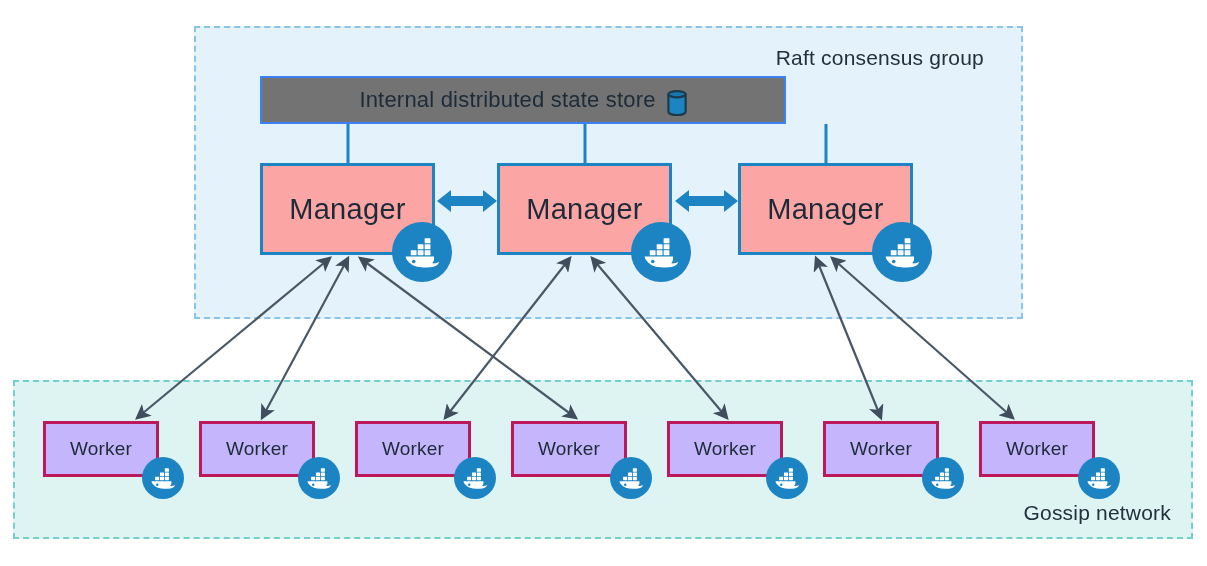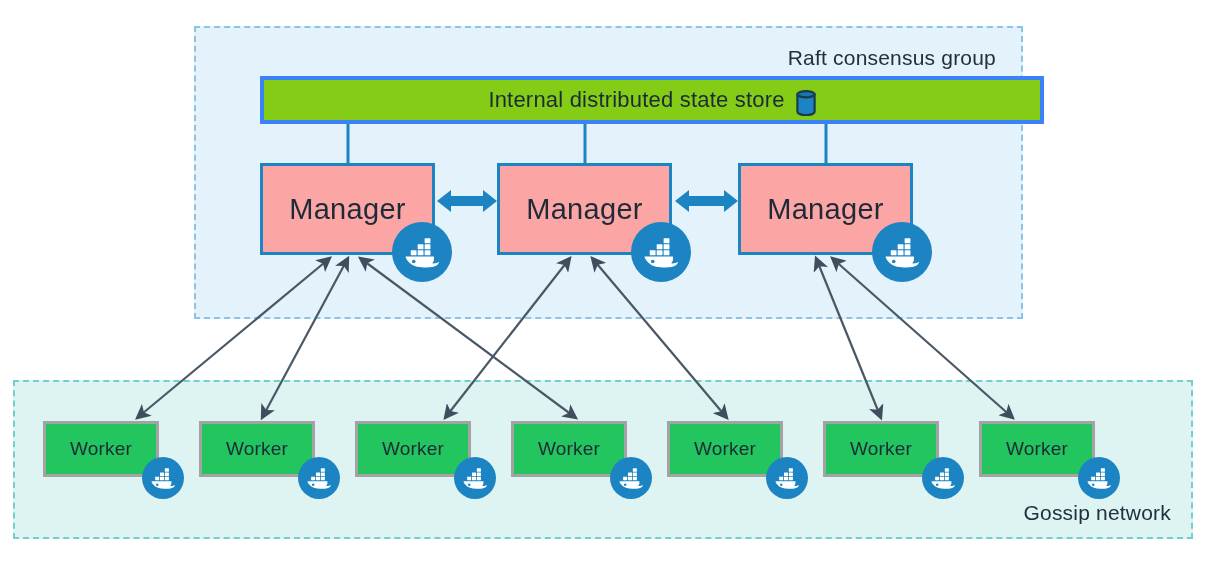--- a/index.html
+++ b/index.html
@@ -56,7 +56,7 @@
     letter-spacing: 0.2px;
   }
   #raft-label {
-    right: 25px;
+    right: 37px;
     top: 18px;
   }
   #gossip-label {

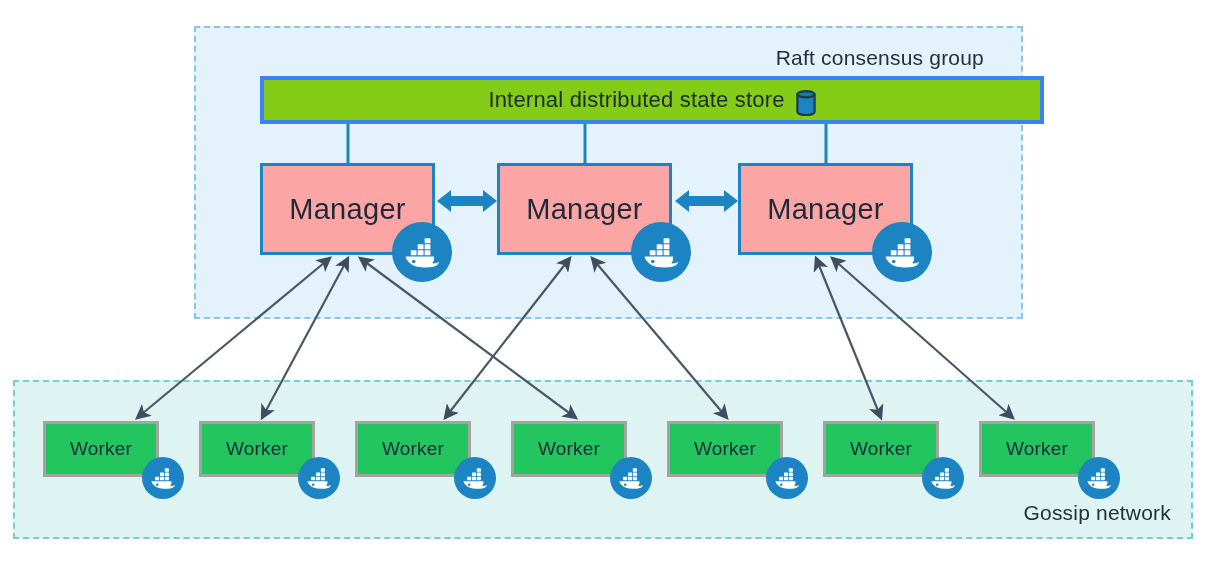--- a/index.html
+++ b/index.html
@@ -81,10 +81,10 @@
   .statestore {
     left: 260px;
     top: 76px;
-    width: 784px;
+    width: 526px;
     height: 48px;
-    background: #84cc16;
-    border: 4px solid #3b82f6;
+    background: #737373;
+    border: 2px solid #3b82f6;
   }
   .statestore .node-label {
     font-size: 22px;

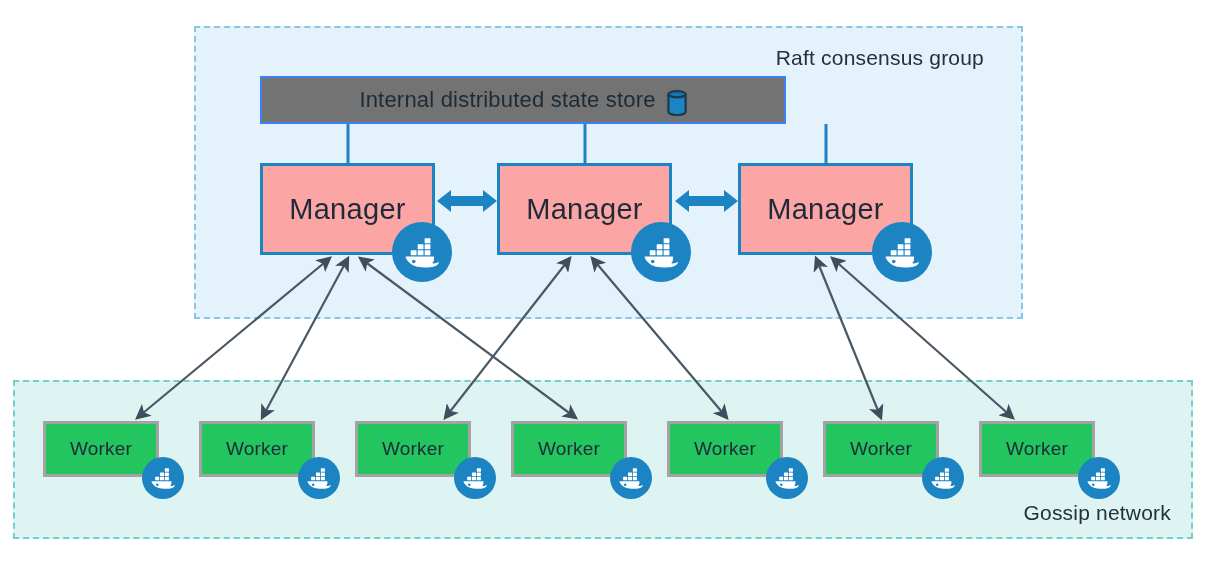--- a/index.html
+++ b/index.html
@@ -117,8 +117,8 @@
   .worker {
     width: 116px;
     height: 56px;
-    background: #22c55e;
-    border: 3px solid #a3a3a3;
+    background: #c4b5fd;
+    border: 3px solid #be185d;
     top: 421px;
   }
   .worker .node-label {

